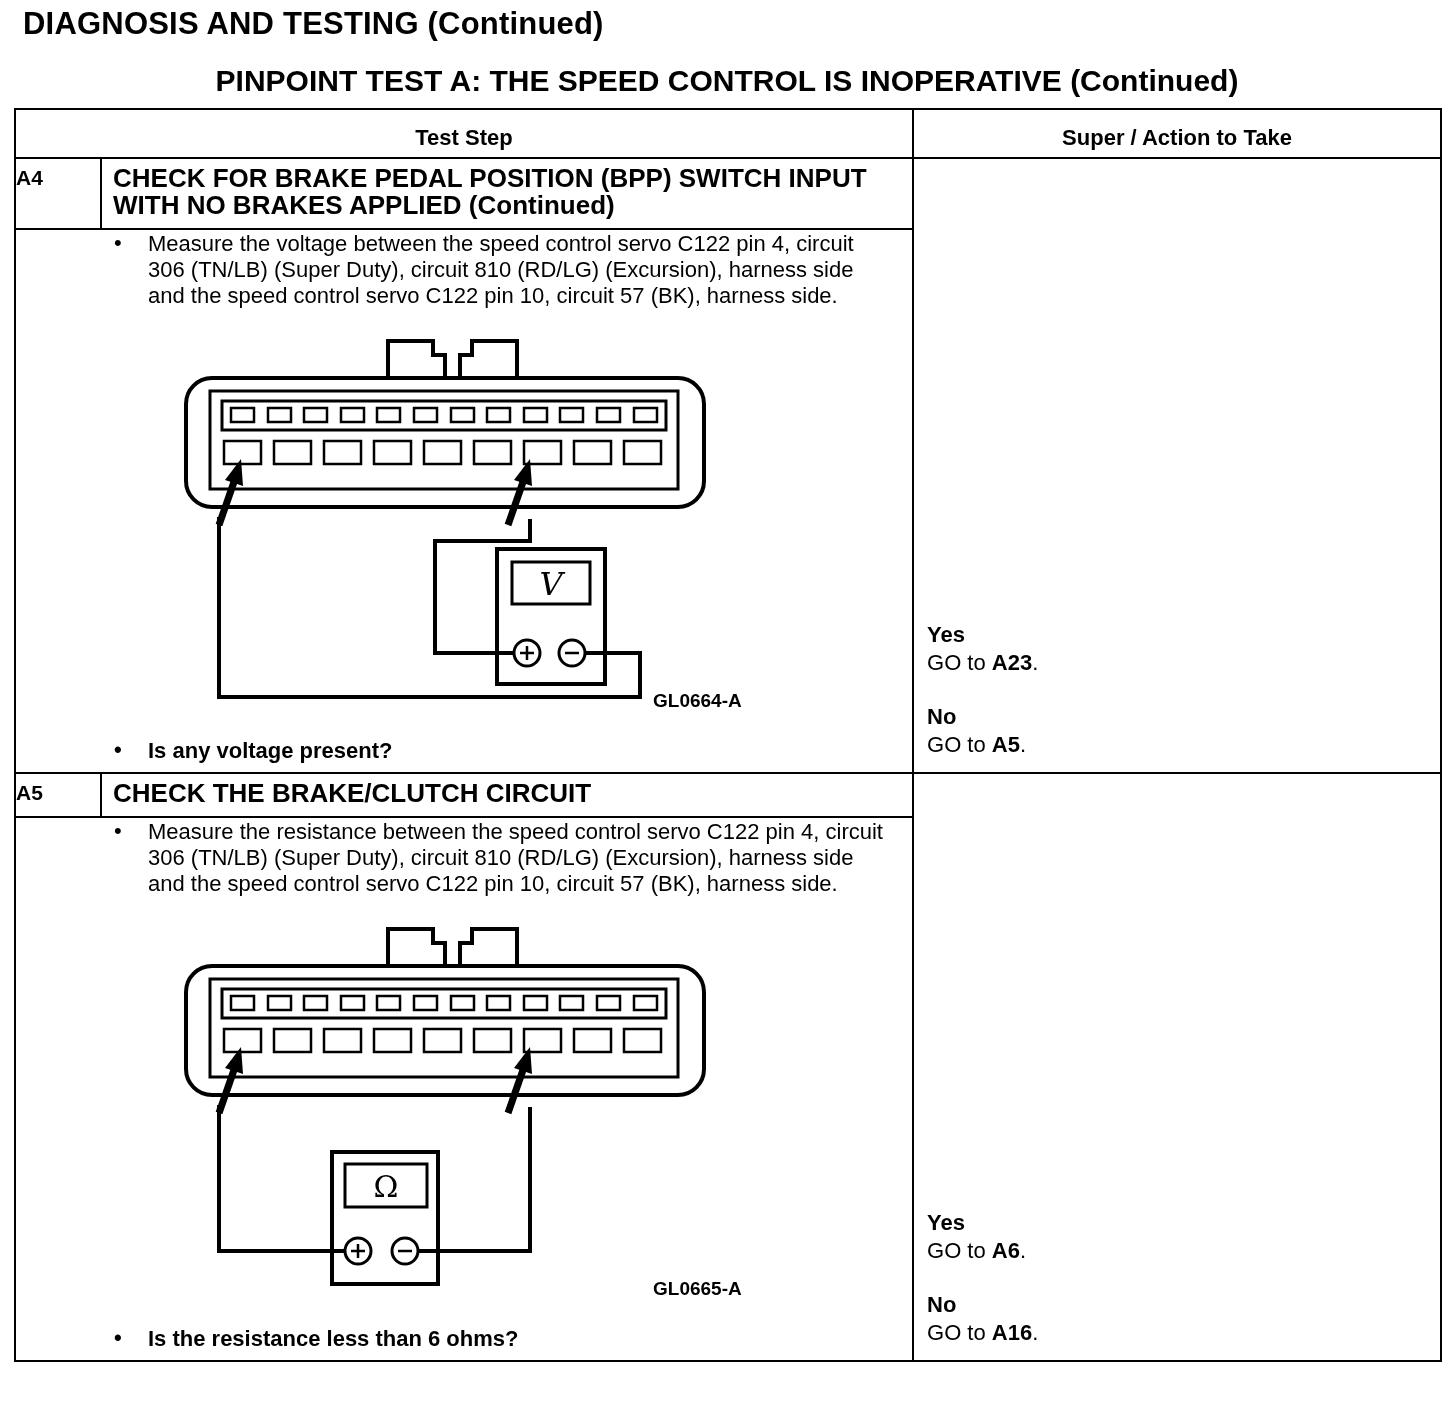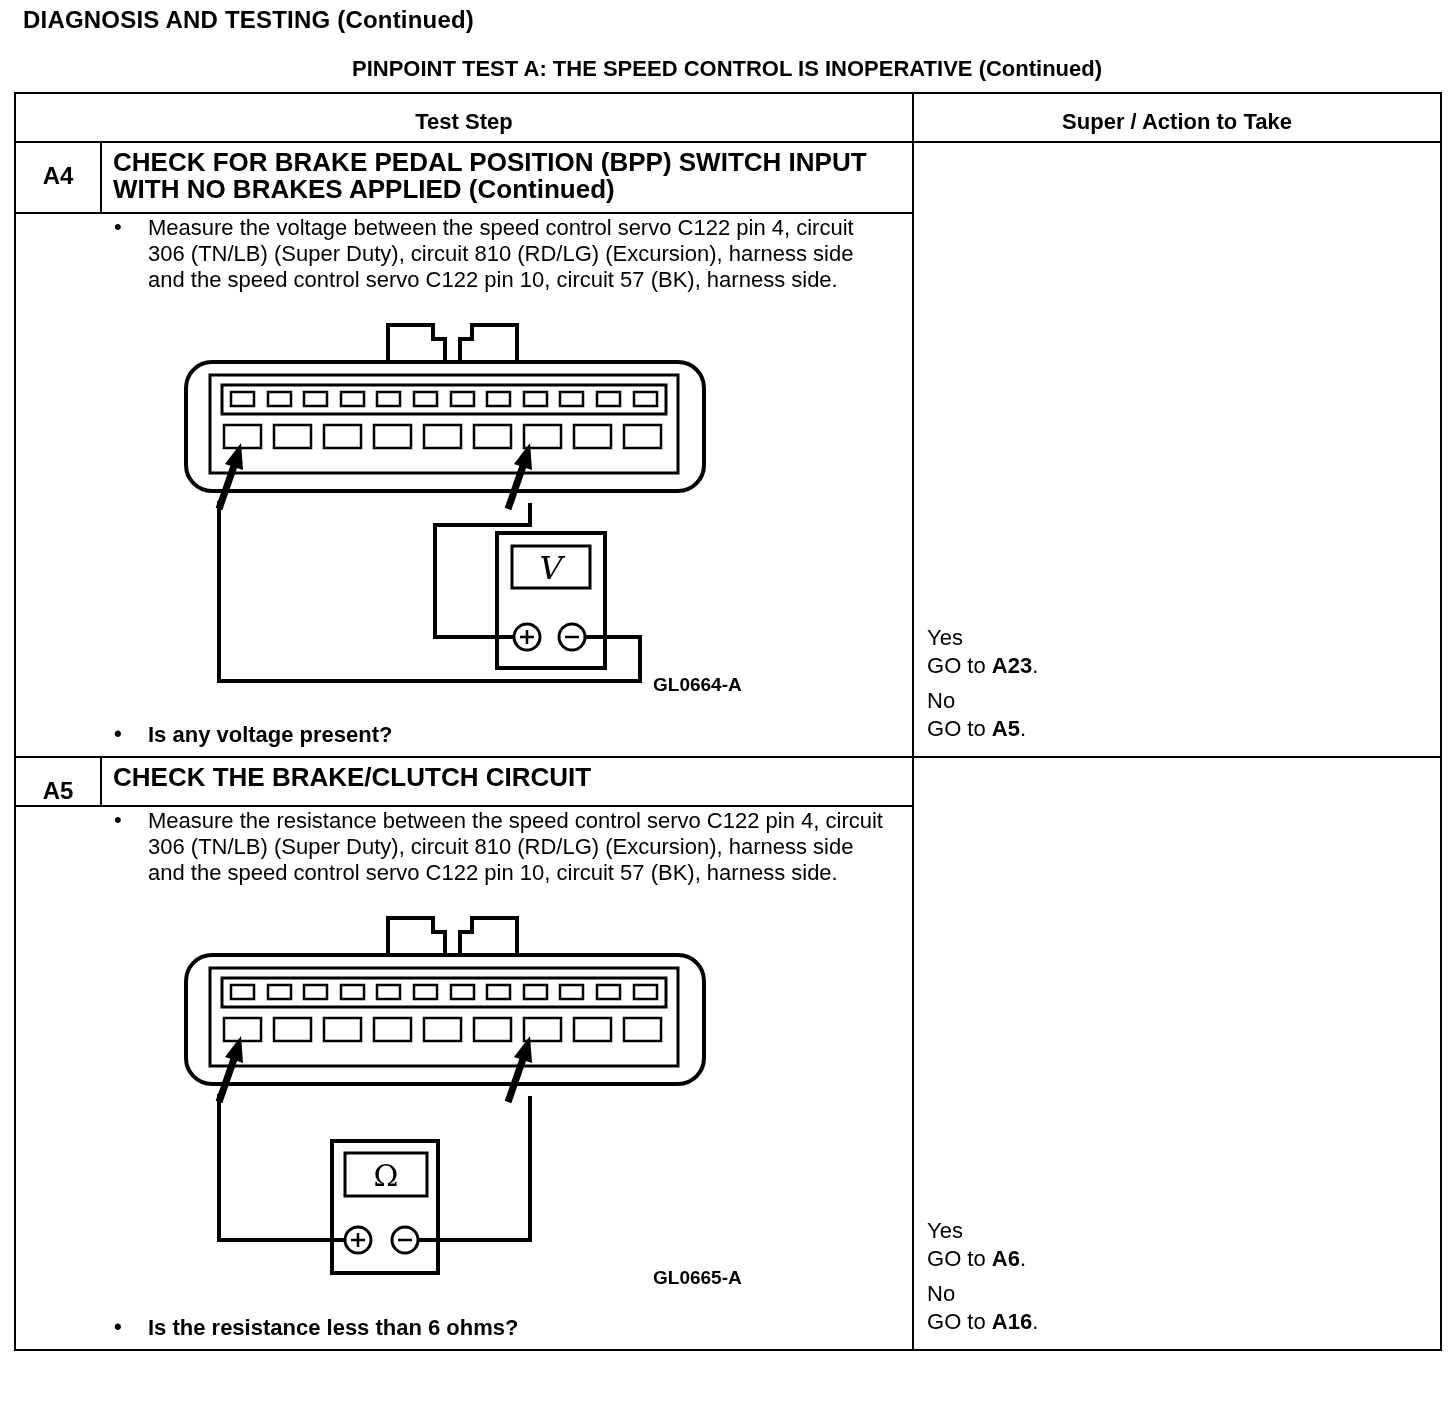--- a/index.html
+++ b/index.html
@@ -13,7 +13,7 @@
   .page { padding:4px 16px 8px 14px; }
 
   .main-heading {
-    font-size:24px; font-weight:700; margin:2px 0 8px 9px;
+    font-size:31px; font-weight:700; margin:2px 0 8px 9px;
     letter-spacing:0.2px;
   }
   .table-title {

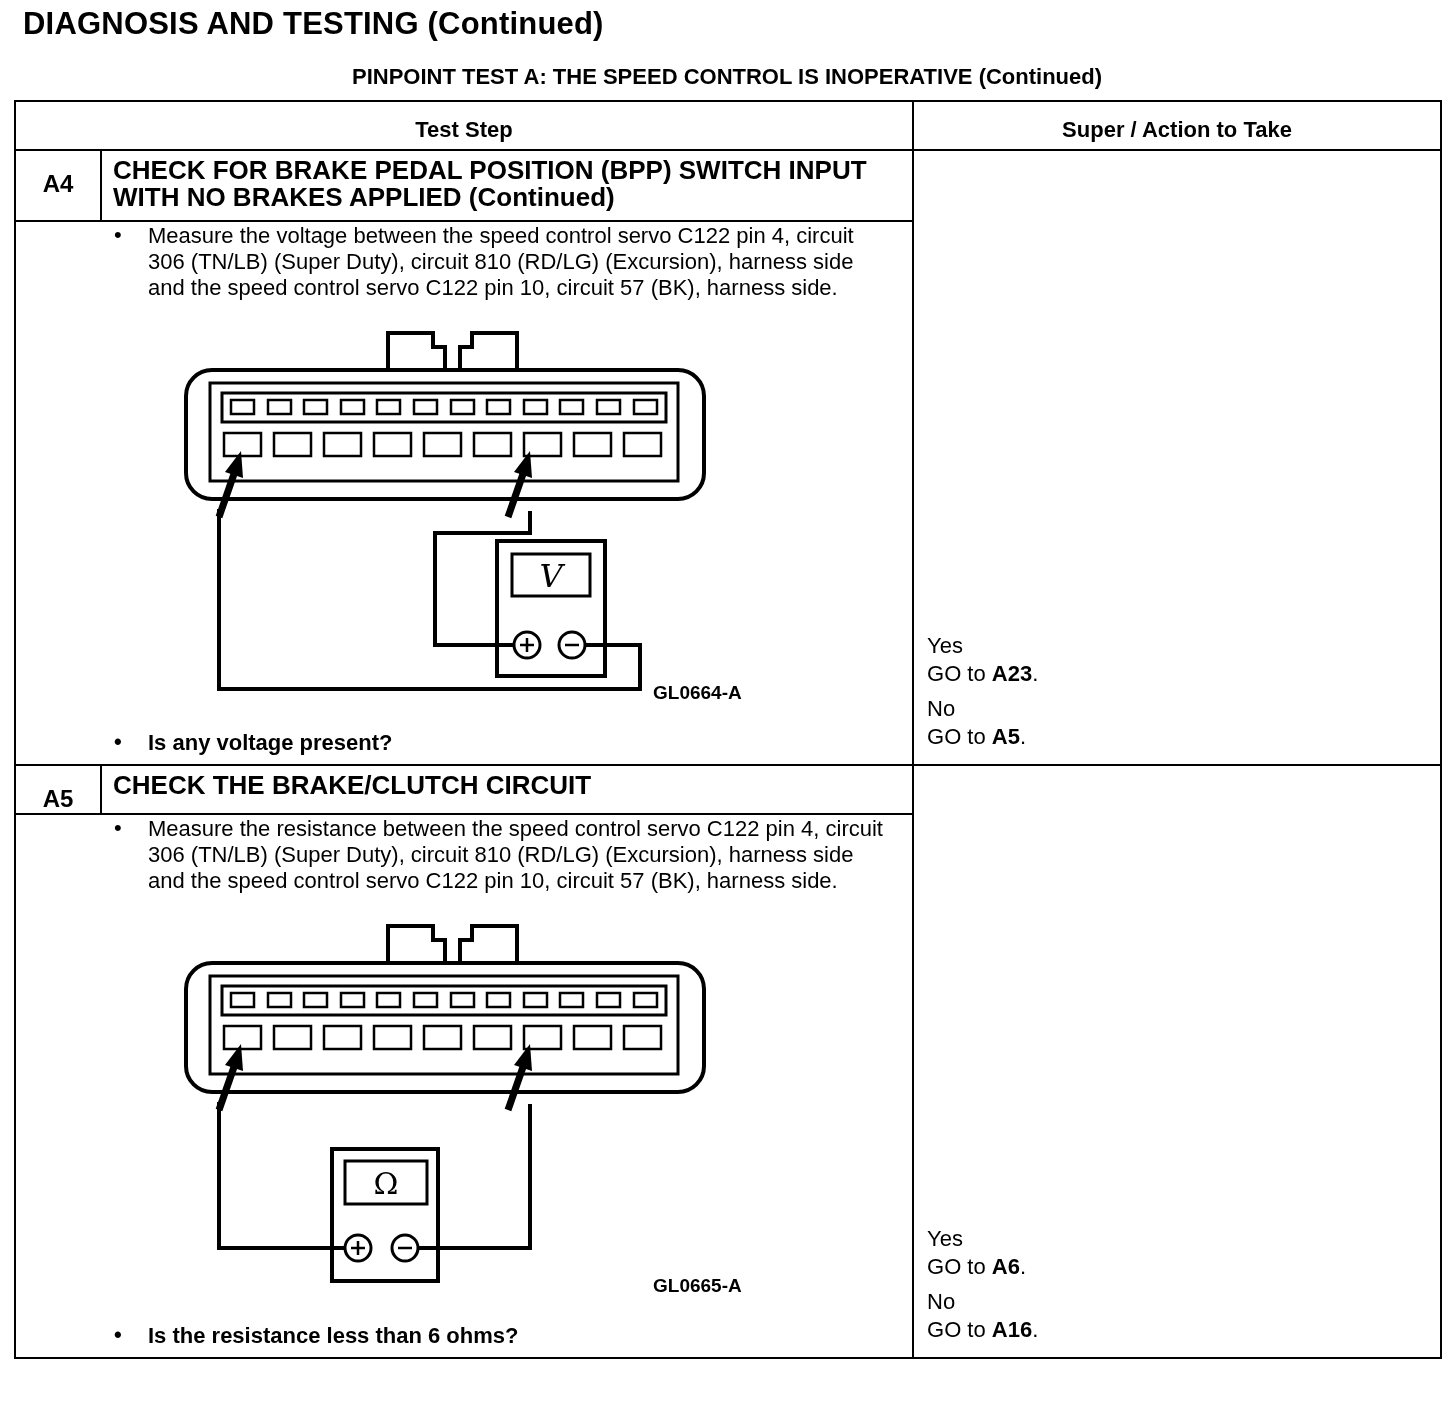--- a/index.html
+++ b/index.html
@@ -17,7 +17,7 @@
     letter-spacing:0.2px;
   }
   .table-title {
-    width:1426px; font-size:22px; font-weight:700; text-align:center;
+    width:1426px; font-size:30px; font-weight:700; text-align:center;
     margin:22px 0 10px 0;
   }
 

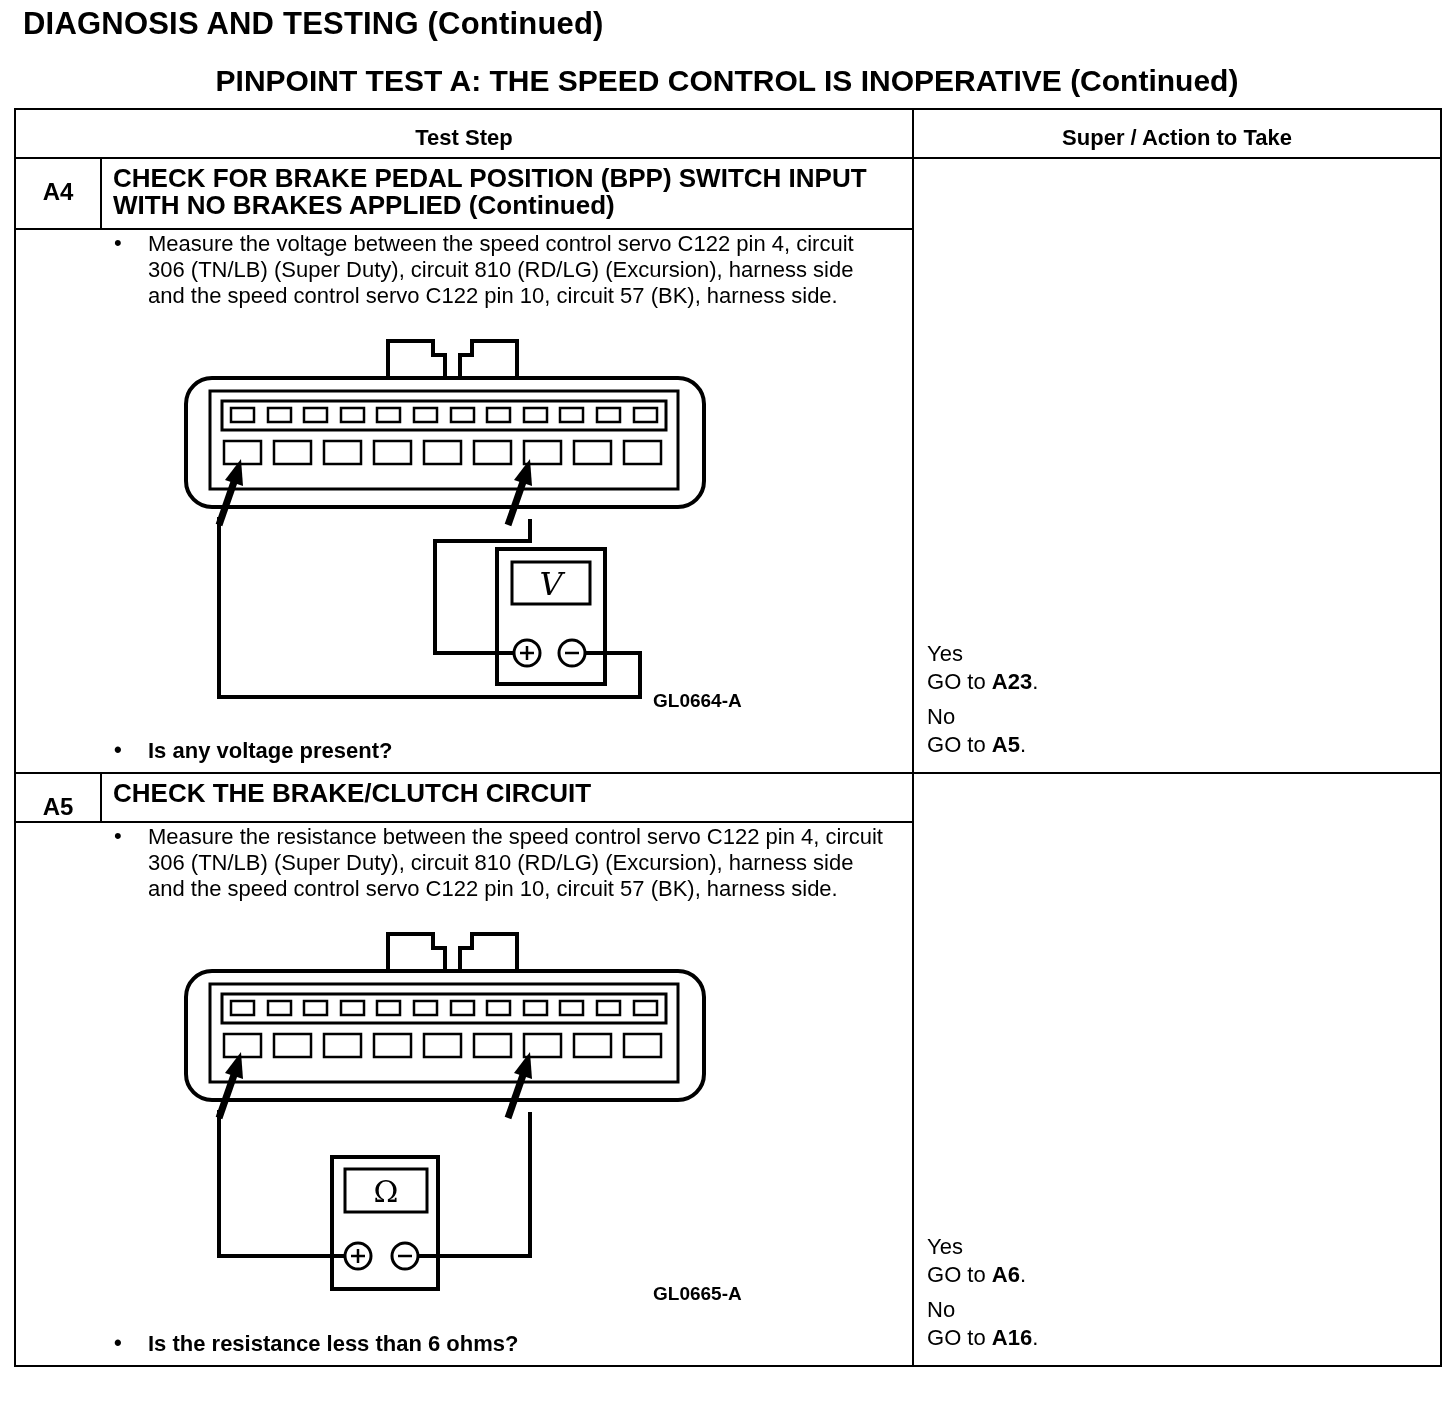--- a/index.html
+++ b/index.html
@@ -26,7 +26,7 @@
   th, td { border:2px solid #000; vertical-align:top; }
   th { font-size:22px; font-weight:700; text-align:center; padding:15px 0 6px; }
 
-  .step-id { font-size:24px; font-weight:700; text-align:center; padding-top:19px; }
+  .step-id { font-size:21px; font-weight:700; text-align:left; padding-top:7px; }
   .step-title { font-size:26px; font-weight:700; line-height:27px; padding:6px 14px 9px 11px; }
   .step-content { padding:1px 0 8px 0; }
 

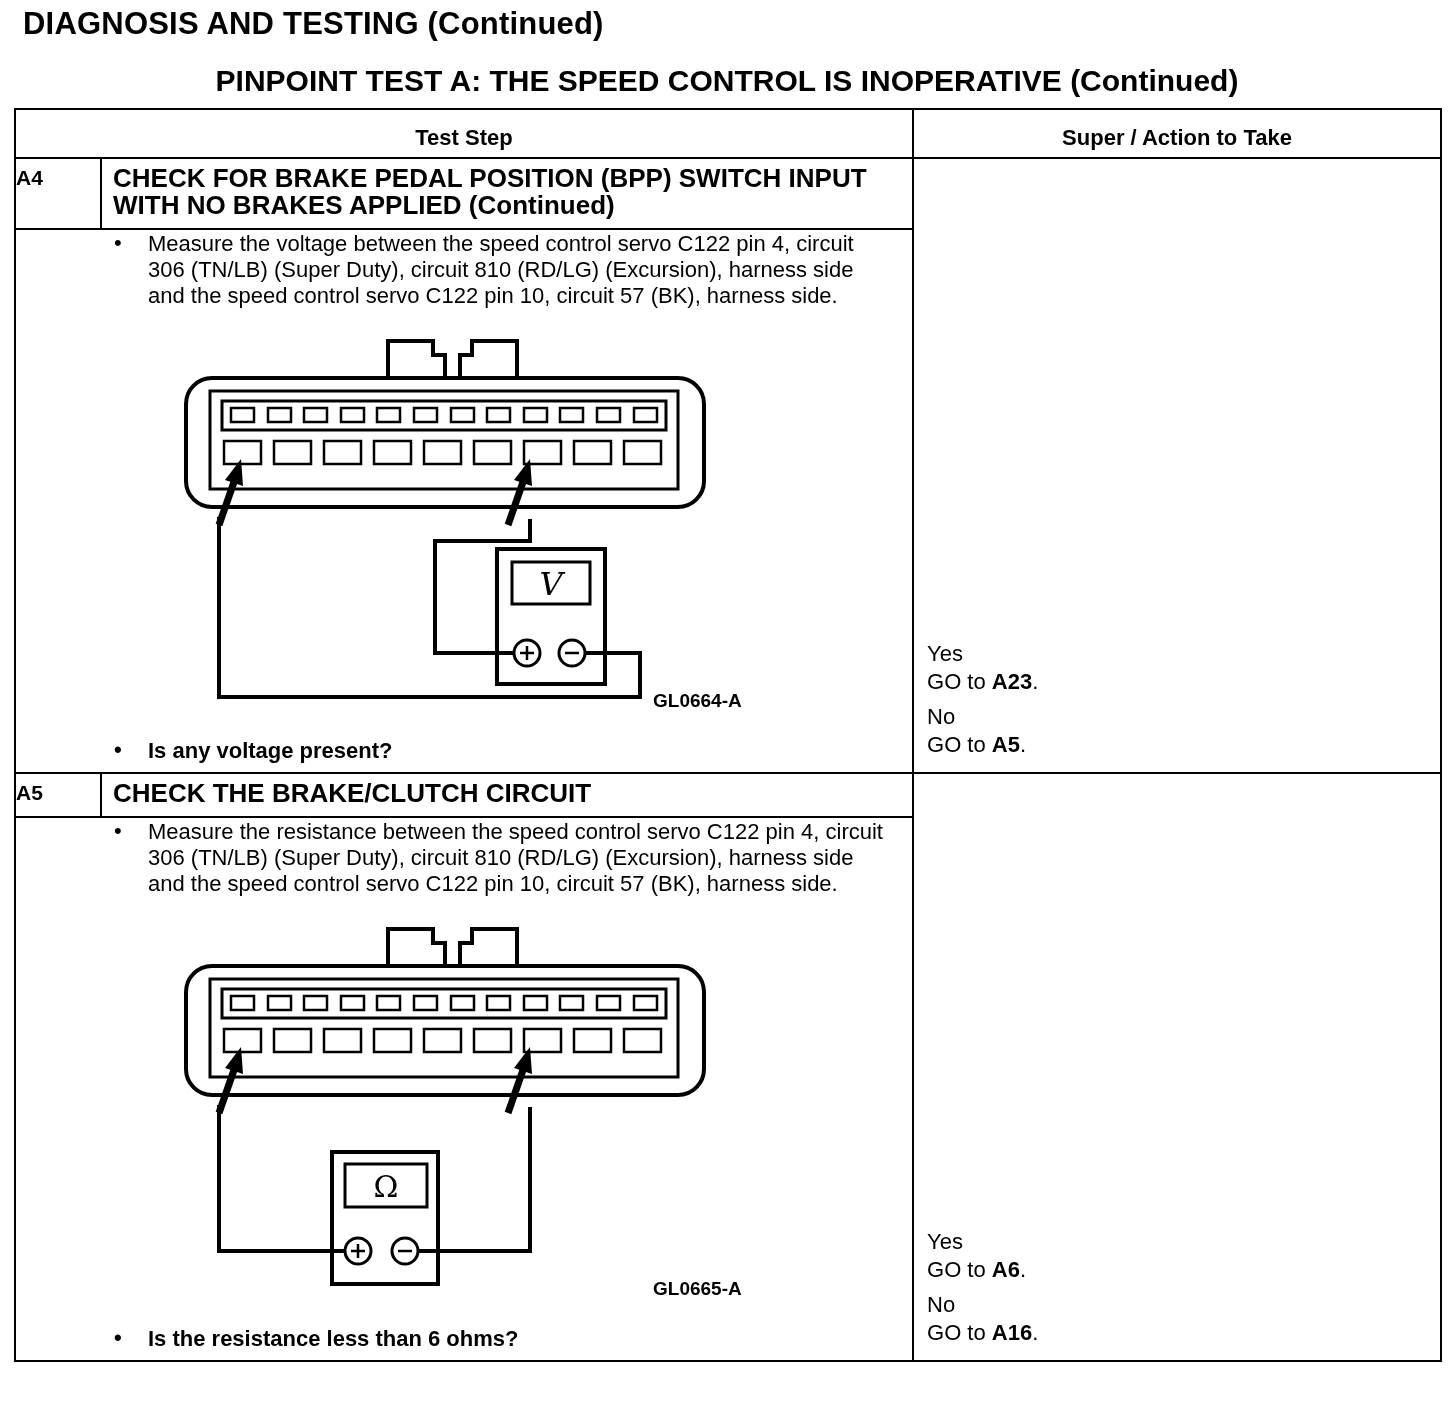--- a/index.html
+++ b/index.html
@@ -40,7 +40,7 @@
   svg.diagram { display:block; margin:20px 0 0 167px; }
 
   .result-cell { vertical-align:bottom; padding:6px 8px 13px 13px; }
-  .result-answer { font-size:22px; font-weight:400; line-height:27px; margin-top:7px; }
+  .result-answer { font-size:22px; font-weight:700; line-height:27px; margin-top:26px; }
   .result-action { font-size:22px; line-height:29px; }
   .result-action b { font-weight:700;margin-top:32px; }
 

